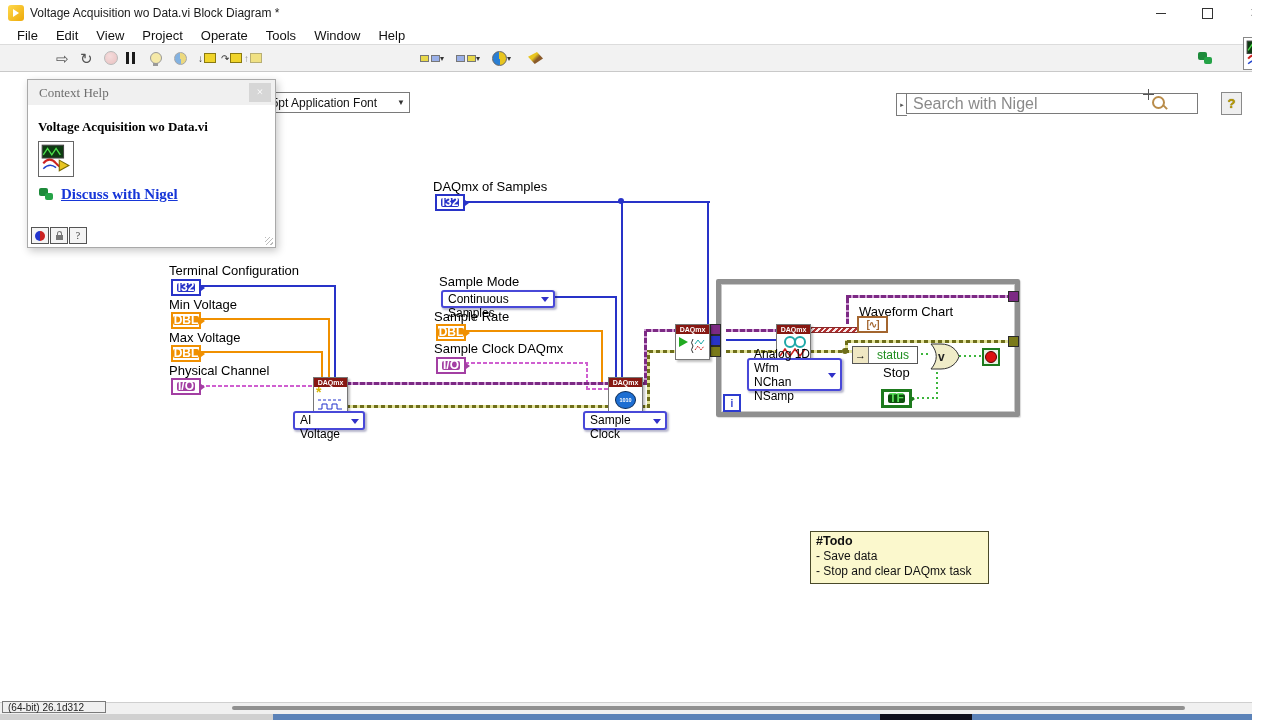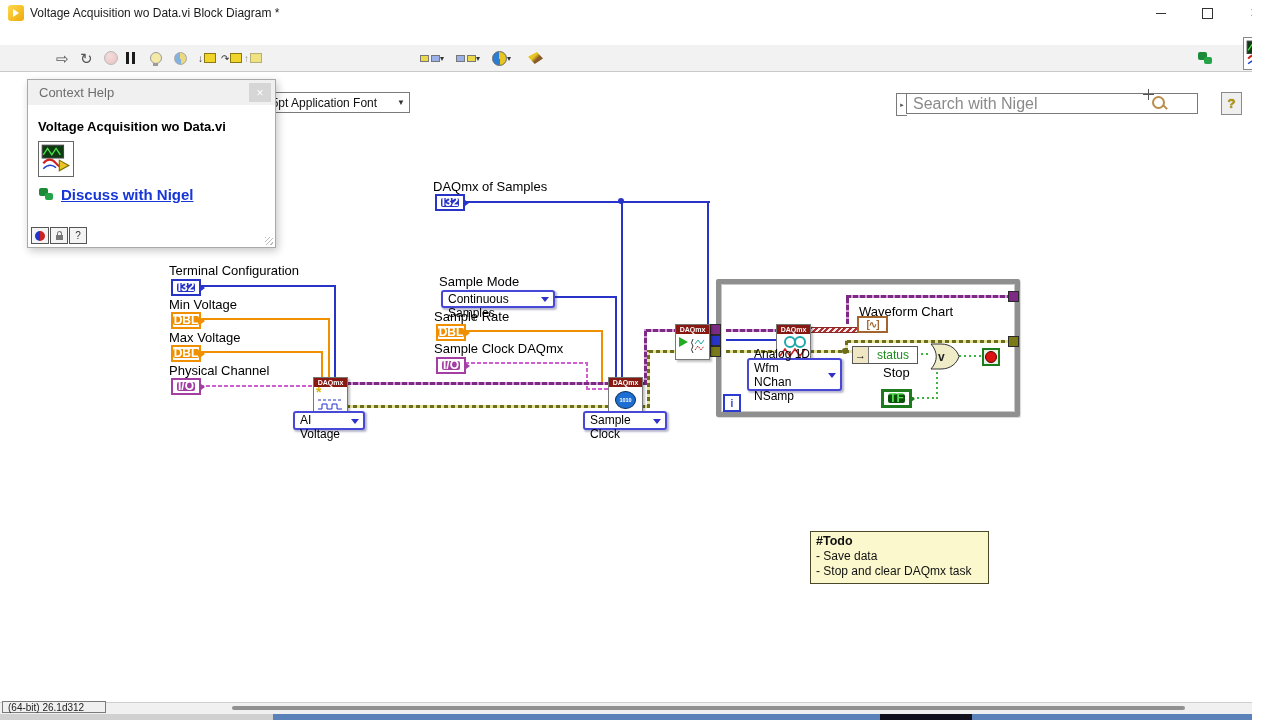--- a/index.html
+++ b/index.html
@@ -132,6 +132,16 @@
       </span>
   </div>
 
+  <div class="menubar">
+    <span class="mi">File</span>
+    <span class="mi">Edit</span>
+    <span class="mi">View</span>
+    <span class="mi">Project</span>
+    <span class="mi">Operate</span>
+    <span class="mi">Tools</span>
+    <span class="mi">Window</span>
+    <span class="mi">Help</span>
+  </div>
 
   <div class="toolbar">
     <span class="tbi glyph15" style="left:56px;">

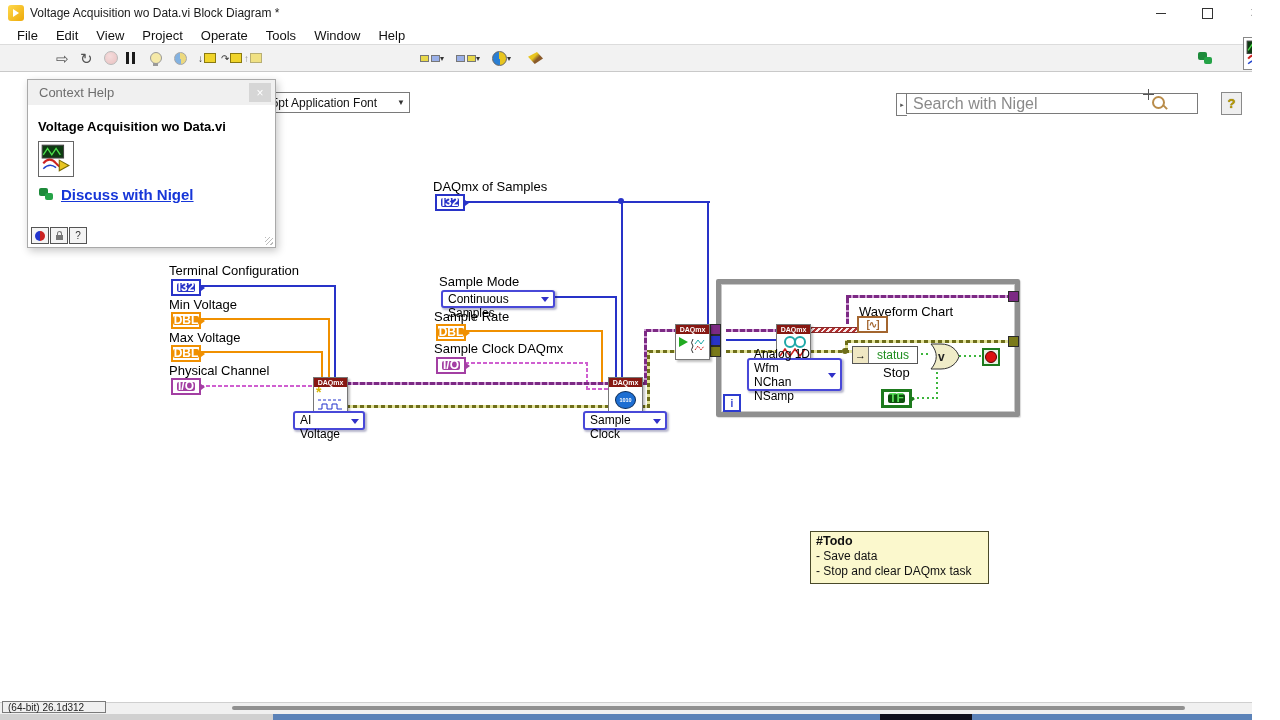--- a/index.html
+++ b/index.html
@@ -52,7 +52,7 @@
   .hthumb{position:absolute;left:232px;top:706px;width:953px;height:4px;background:#909090;border-radius:2px;}
   .bstrip{position:absolute;top:714px;height:6px;}
   
-  .ch{position:absolute;left:27px;top:79px;width:247px;height:167px;background:#fff;border:1px solid #a9a9a9;box-shadow:2px 3px 8px rgba(0,0,0,.22);}
+  .ch{position:absolute;left:27px;top:79px;width:247px;height:167px;background:#fff;border:1px solid #a9a9a9;box-shadow:2px 3px 8px rgba(0,0,0,.22);font-family:Liberation Serif, serif;}
   .ch-title{height:25px;background:#f0f0f0;display:flex;align-items:center;justify-content:space-between;padding:0 4px 0 11px;font-size:13px;color:#6e6e6e;}
   .ch-close{width:22px;height:19px;background:#d6d6d6;color:#fff;display:flex;align-items:center;justify-content:center;font-size:12px;}
   .ch-vi{font-size:13px;font-weight:bold;color:#000;position:absolute;left:10px;top:39px;}

